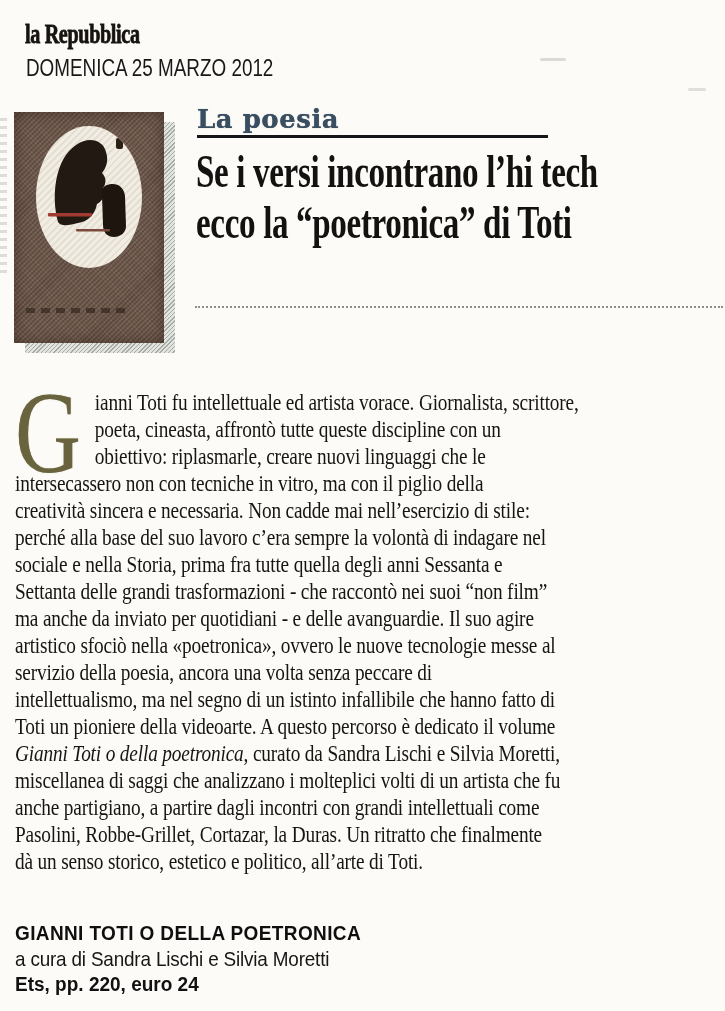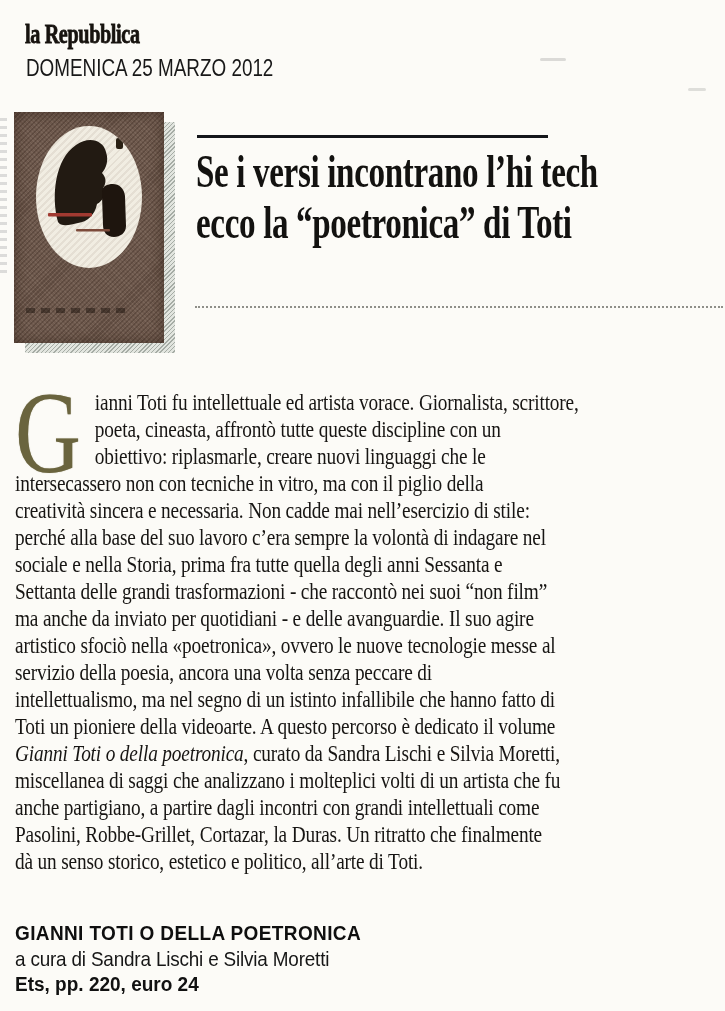--- a/index.html
+++ b/index.html
@@ -140,6 +140,7 @@
     </div>
   </div>
 
+  <div class="kicker">La poesia</div>
   <div class="kicker-rule"></div>
 
   <div class="headline">

